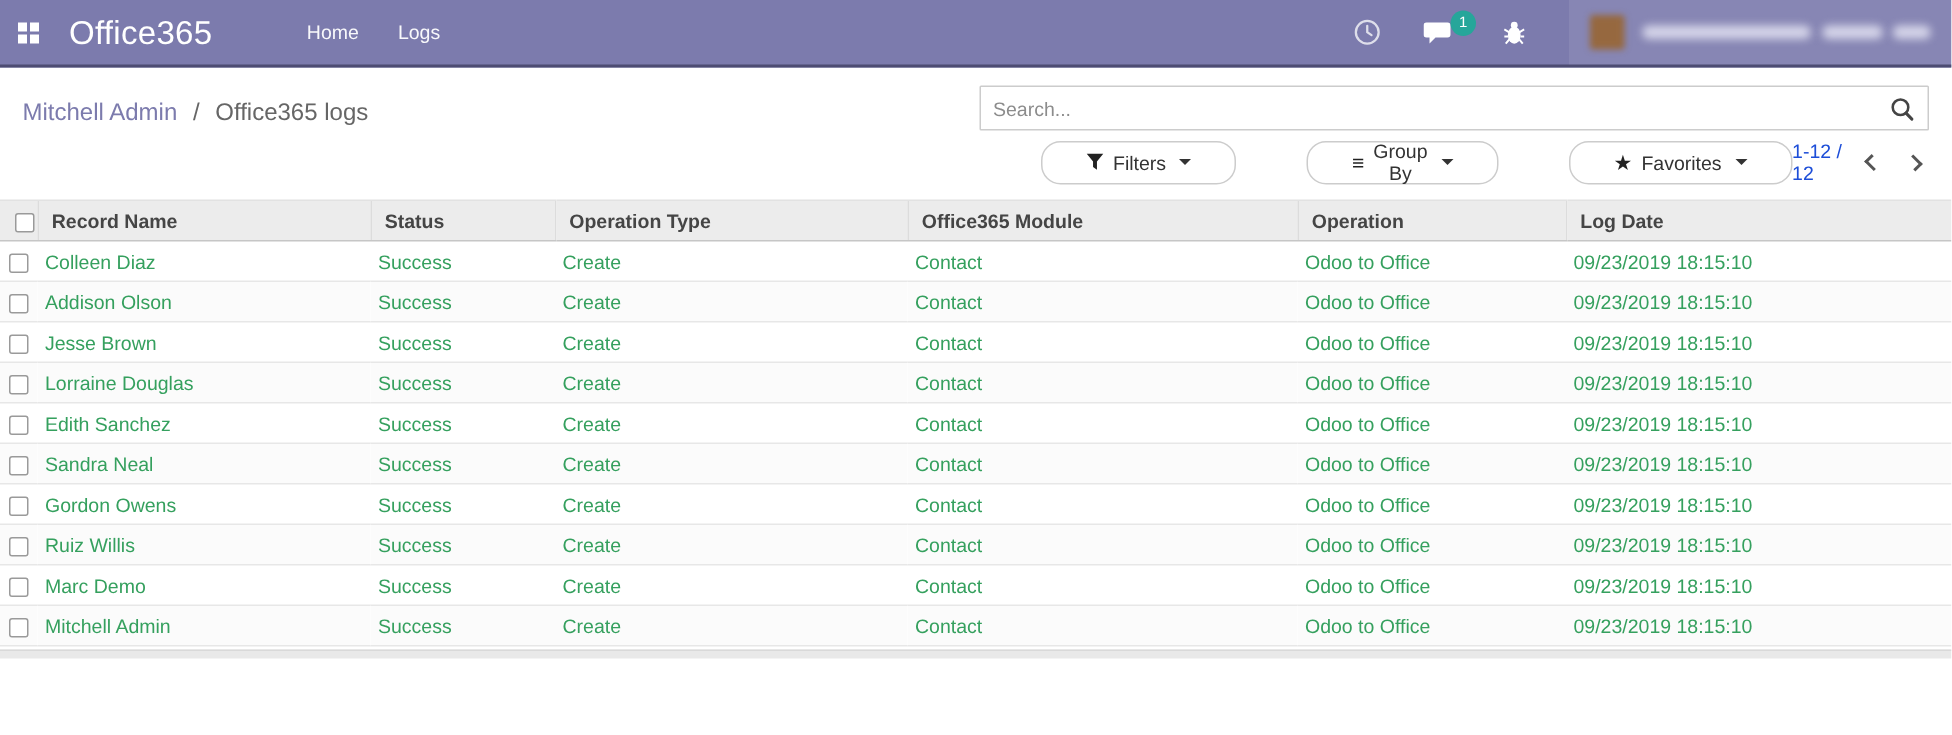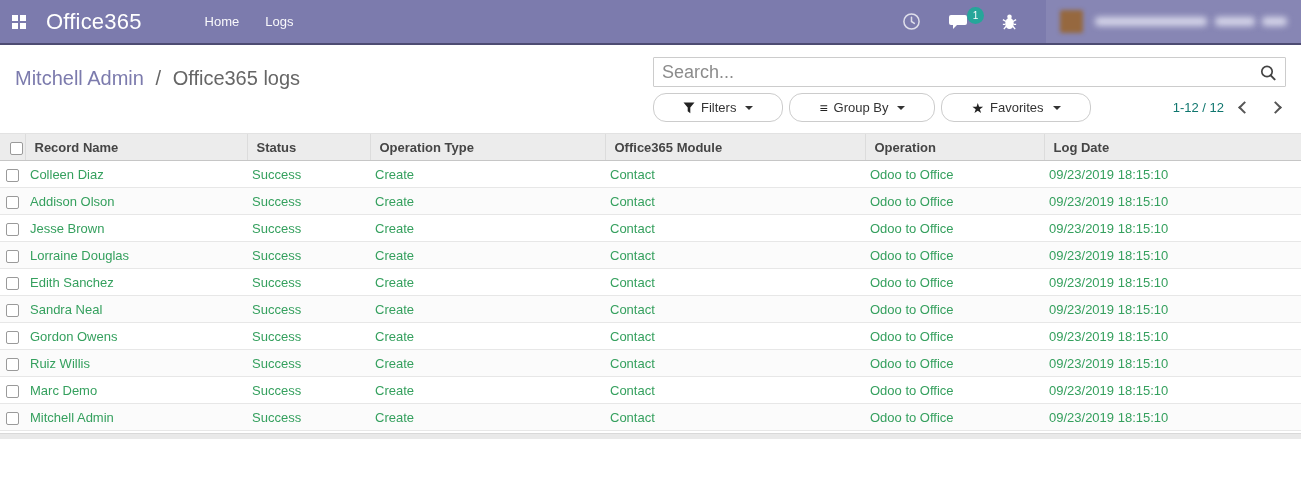--- a/index.html
+++ b/index.html
@@ -73,7 +73,7 @@
     padding: 12px 15px 8px 15px;
     height: 88px;
   }
-  .breadcrumb { flex: 1; font-size: 20px; padding-top: 10px; color: #666; white-space: nowrap; }
+  .breadcrumb { flex: 1; font-size: 16px; padding-top: 10px; color: #666; white-space: nowrap; }
   .breadcrumb a { color: var(--link); text-decoration: none; cursor: pointer; }
   .breadcrumb .sep { margin: 0 6px; color: #666; }
 

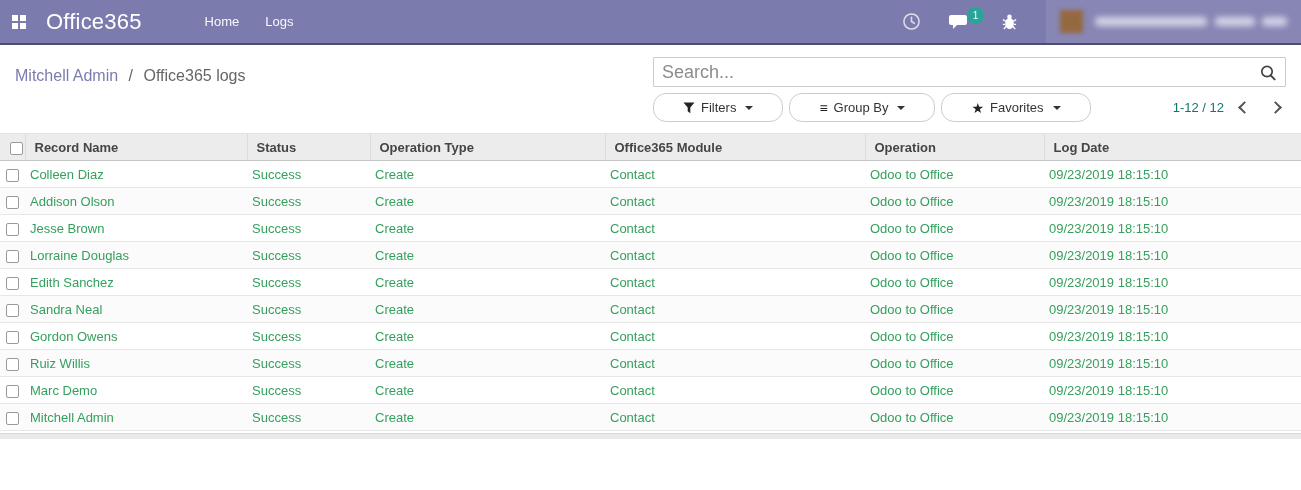--- a/index.html
+++ b/index.html
@@ -84,7 +84,7 @@
   }
   .search-box input {
     width: 100%; height: 100%; border: none; outline: none;
-    padding: 0 34px 0 8px; font-size: 18px; color: #333;
+    padding: 0 34px 0 8px; font-size: 13px; color: #333;
     font-family: inherit; background: transparent;
   }
   .search-box input::placeholder { color: #8c8c8c; }

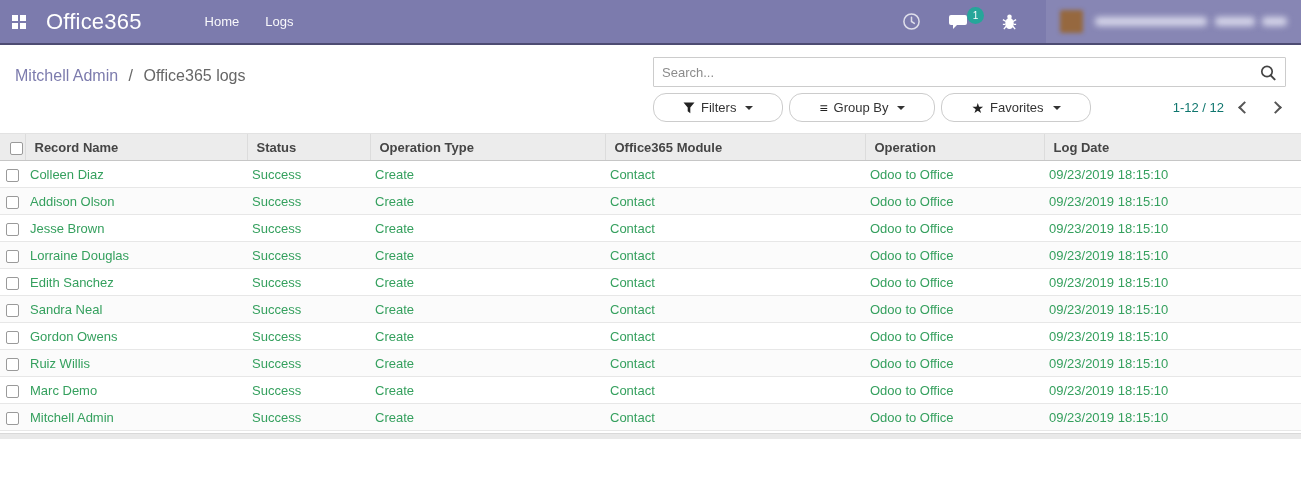--- a/index.html
+++ b/index.html
@@ -97,7 +97,7 @@
     display: inline-flex; align-items: center; gap: 6px;
     height: 29px; padding: 0 29px;
     background: #fff; border: 1px solid #ccc; border-radius: 13px;
-    font-size: 13px; color: #333; cursor: pointer; font-family: inherit;
+    font-size: 13px; color: #333; cursor: pointer; font-family: inherit; margin-left: 41px;
   }
   .cp-btn .glyph { font-size: 14px; color: #222; }
   .caret {

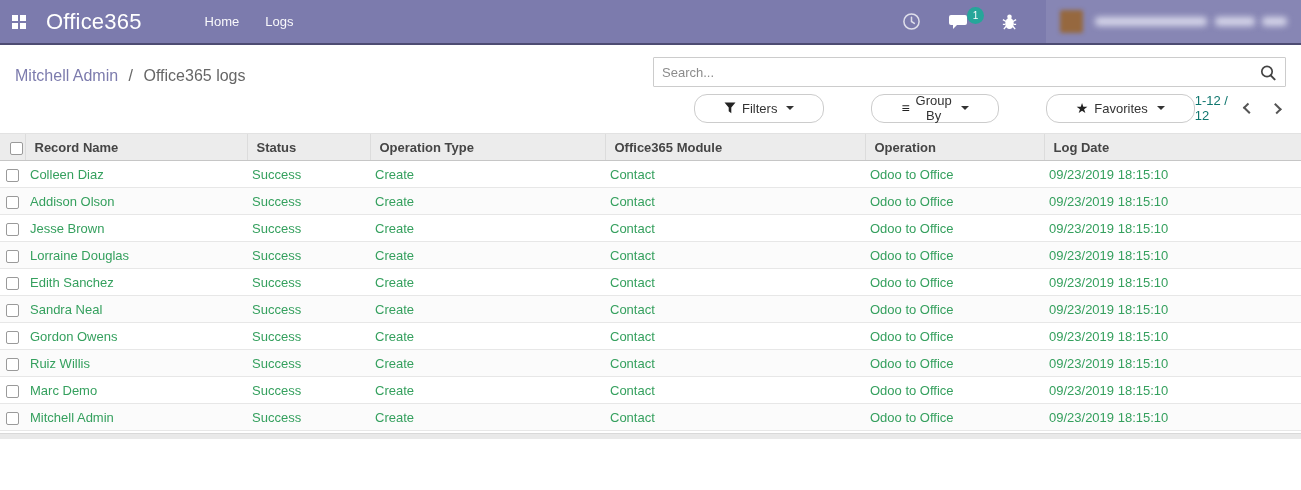--- a/index.html
+++ b/index.html
@@ -105,7 +105,7 @@
     border-left: 4px solid transparent; border-right: 4px solid transparent;
     border-top: 4px solid #333;
   }
-  .pager { margin-left: auto; display: flex; align-items: center; color: #0f766e; font-size: 13px; }
+  .pager { margin-left: auto; display: flex; align-items: center; color: #1d4ed8; font-size: 13px; }
   .pager .range { margin-right: 16px; }
   .chev {
     width: 9px; height: 9px; border-top: 2px solid #555; border-left: 2px solid #555;

